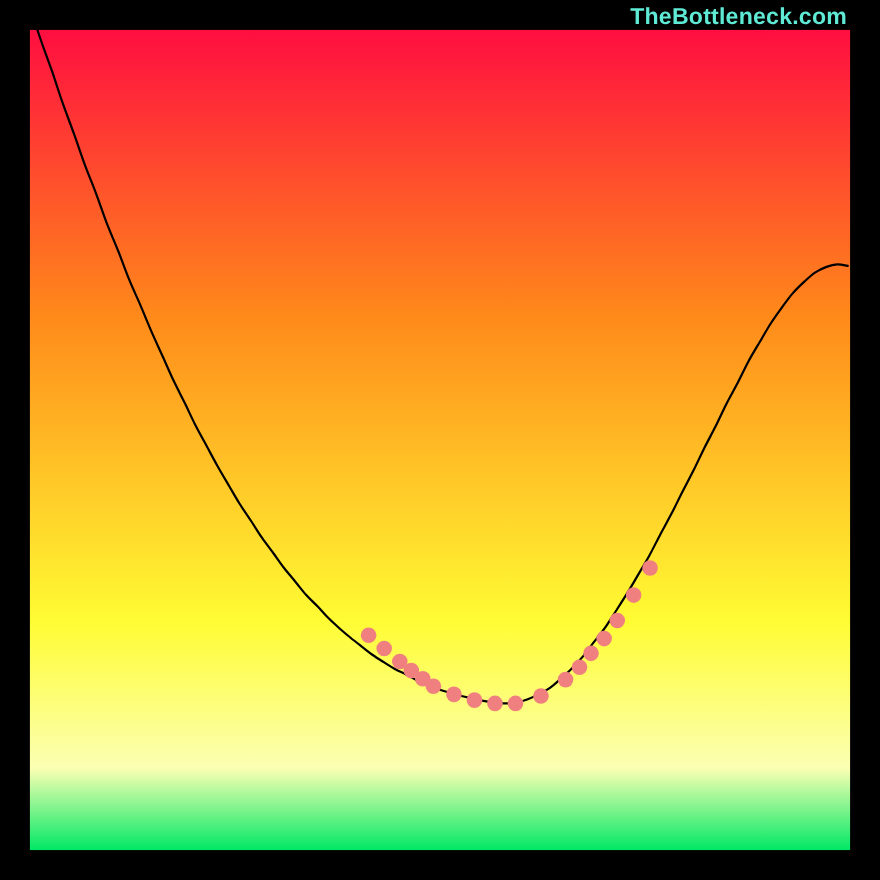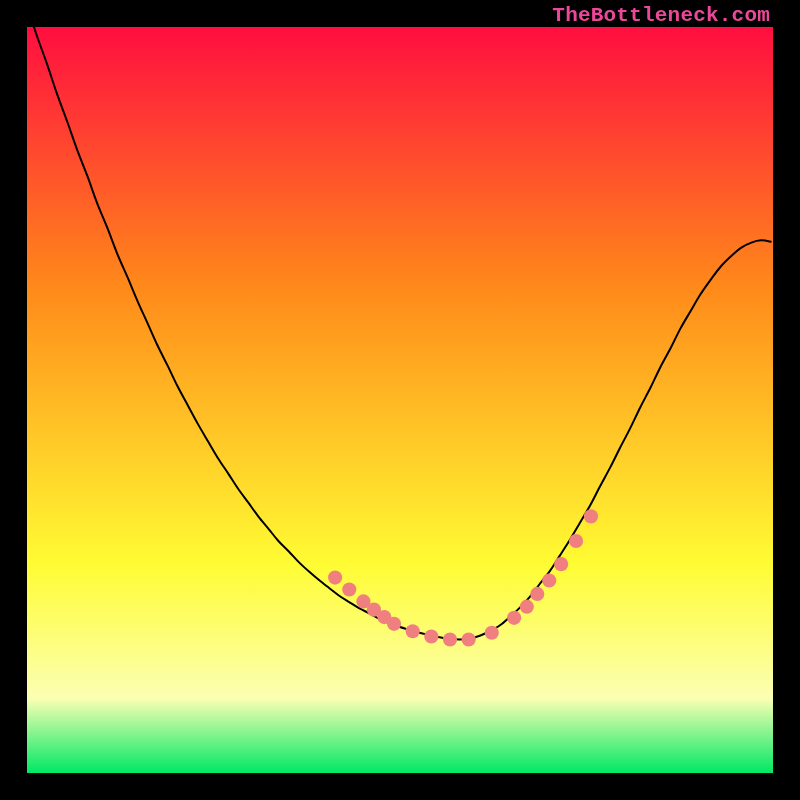--- a/index.html
+++ b/index.html
@@ -28,10 +28,10 @@
     position: absolute;
     right: 30px;
     top: 4px;
-    font-family: Liberation Mono, monospace;
+    font-family: Liberation Sans, sans-serif;
     font-size: 21px;
     font-weight: 600;
-    color: #ec4899;
+    color: #5eead4;
     letter-spacing: 0.2px;
   }
   svg {

